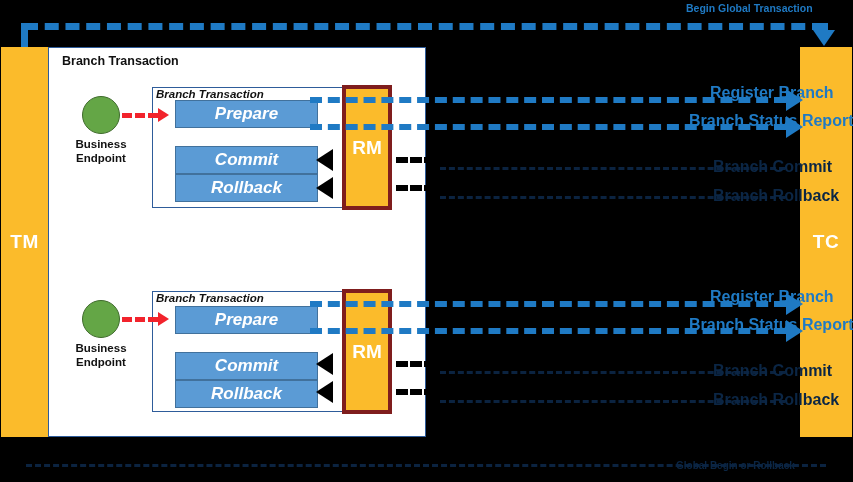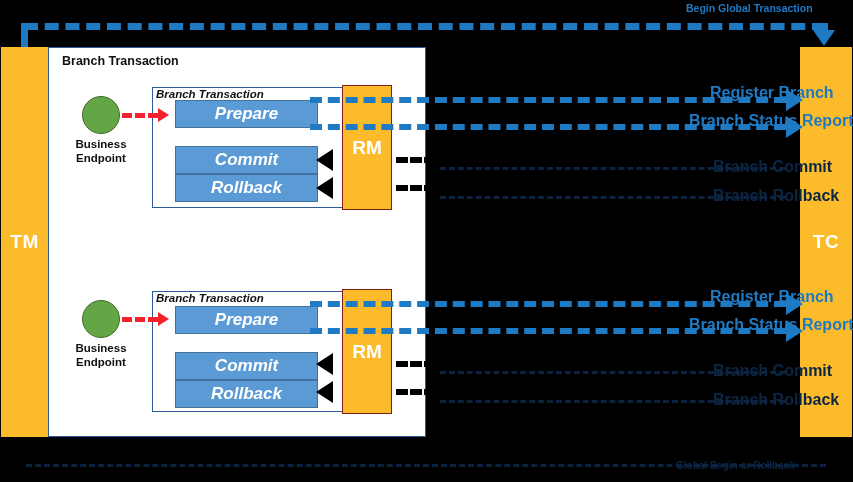--- a/index.html
+++ b/index.html
@@ -62,7 +62,7 @@
   #rollback-box-2{left:175px;top:380px;width:143px;height:28px;}
 
   
-  .rm-box{position:absolute;width:50px;background:#FBBB2B;border:1px solid #7f1d1d;
+  .rm-box{position:absolute;width:50px;background:#FBBB2B;border:4px solid #7f1d1d;
           box-sizing:border-box;display:flex;align-items:center;justify-content:center;
           color:#fff;font-size:19px;font-weight:700;}
   #rm-box-1{left:342px;top:85px;height:125px;}

